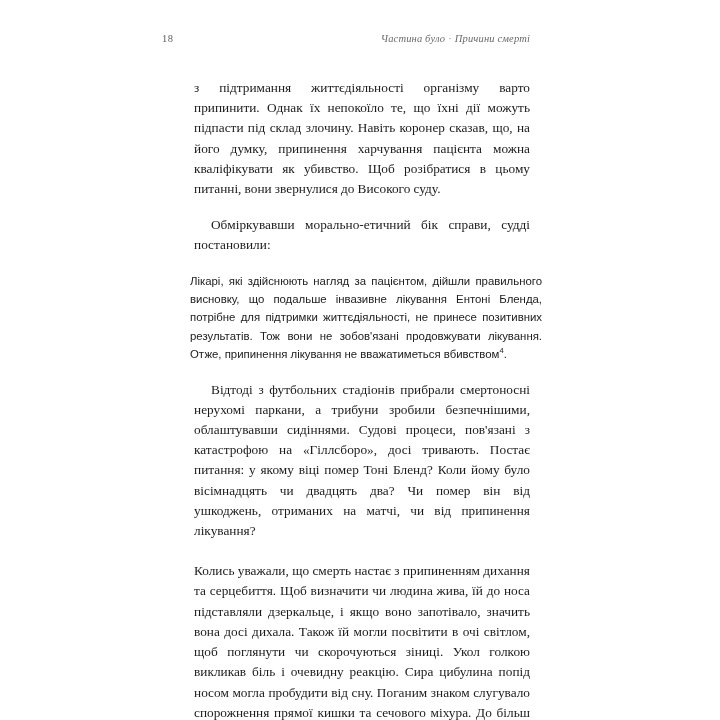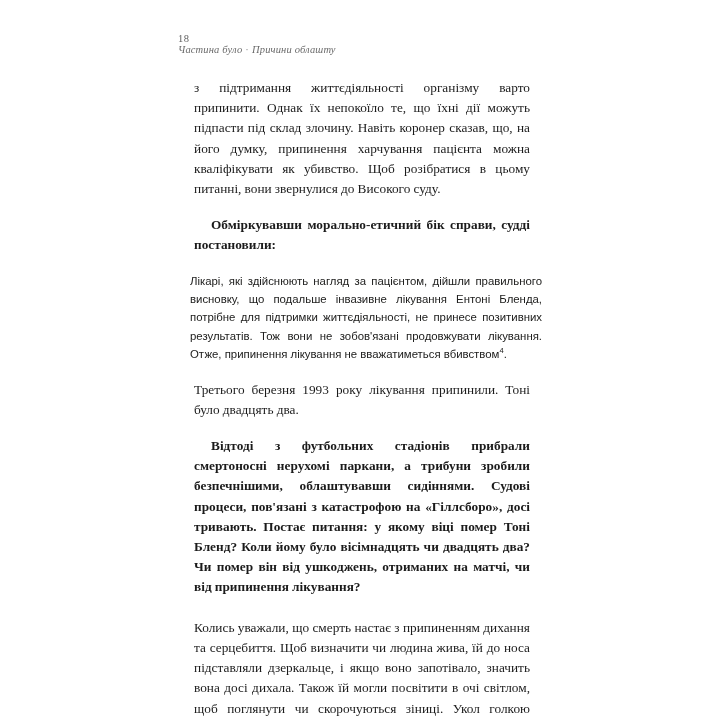--- a/index.html
+++ b/index.html
@@ -28,14 +28,13 @@
   
   .running-head {
     position: absolute;
-    left: 178px;
+    left: 162px;
     top: 34px;
     width: 368px;
     height: 16px;
     display: flex;
     align-items: baseline;
     justify-content: space-between;
-    flex-direction: column;
   }
   .folio {
     font-family: "Liberation Serif", "DejaVu Serif", serif;

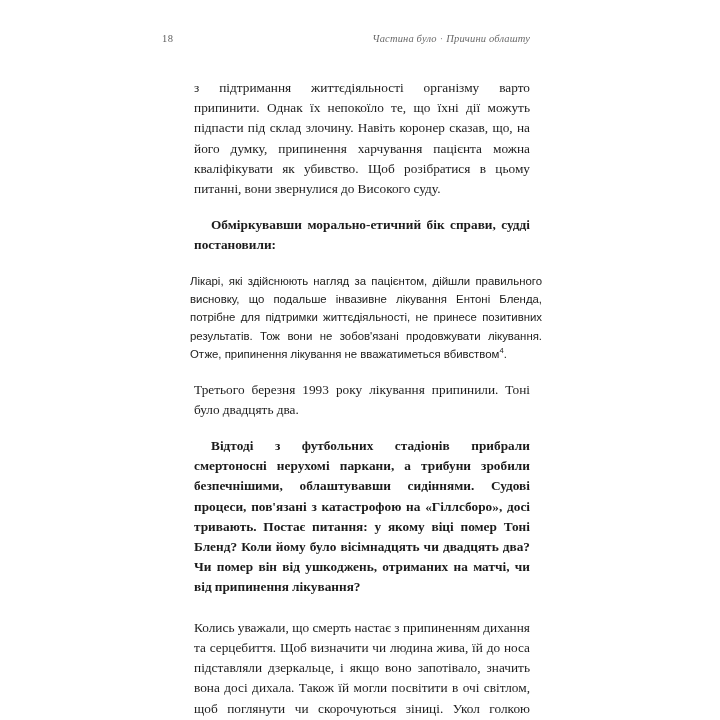--- a/index.html
+++ b/index.html
@@ -121,7 +121,7 @@
   <div class="running-head">
     <span class="folio">18</span>
     <span class="running-title">
-      <span>Частина було</span><span class="sep">·</span><span>Причини облашту</span>
+      <span>Частина було</span><span class="sep">·</span><span>Причини смерті</span>
     </span>
   </div>
 

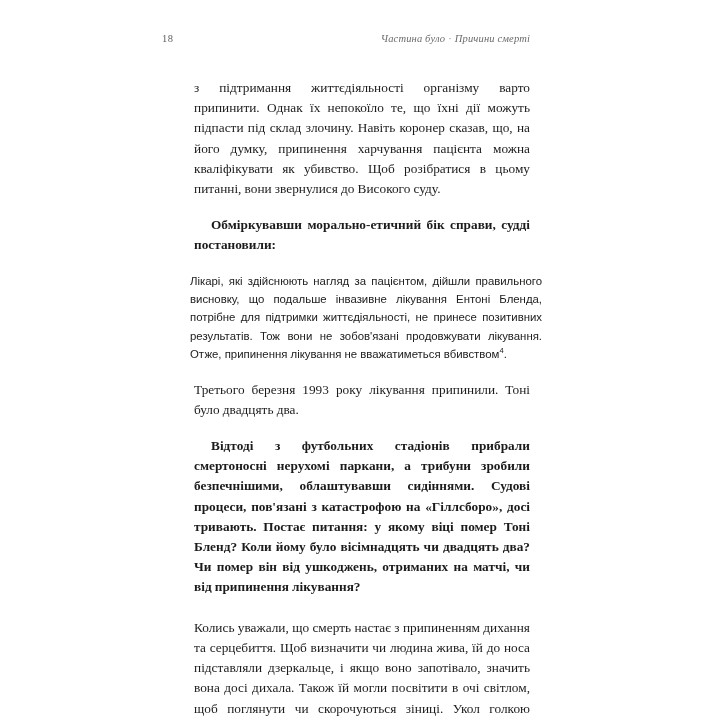--- a/index.html
+++ b/index.html
@@ -79,7 +79,6 @@
   }
   p.body.indent {
     text-indent: 17px;
-    font-weight: bold;
   }
   p.body.gap-before {
     margin-top: 20px;

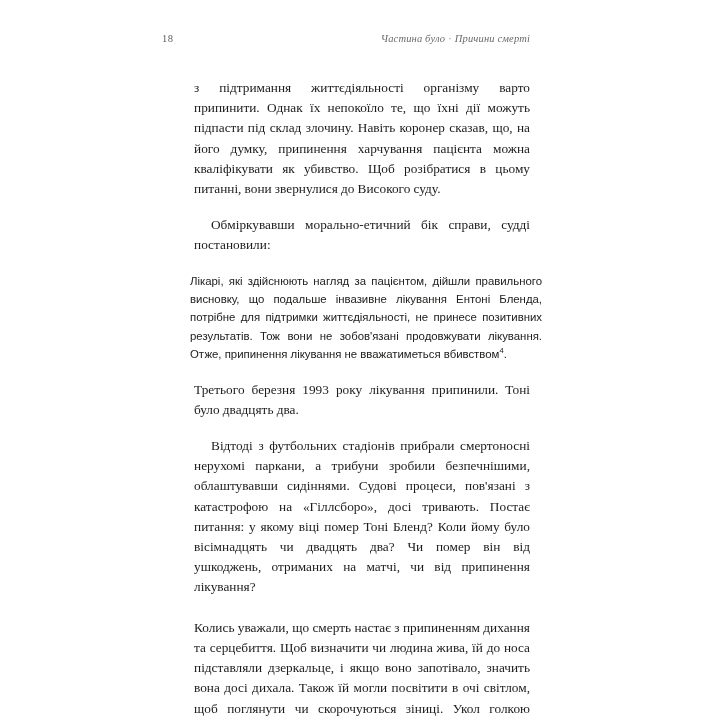--- a/index.html
+++ b/index.html
@@ -134,7 +134,6 @@
       <p><span>Лікарі, які здійснюють нагляд за пацієнтом, дійшли правильно­го висновку, що подальше інвазивне лікування Ентоні Бленда, потрібне для підтримки життєдіяльності, не принесе позитив­них результатів. Тож вони не зобов'язані продовжувати лікуван­ня. Отже, припинення лікування не вважатиметься вбивством</span><sup class="fn">4</sup><span>.</span></p>
     </blockquote>
 
-    <p class="body after-quote">Третього березня 1993 року лікування припинили. Тоні було двадцять два.</p>
 
     <p class="body indent">Відтоді з футбольних стадіонів прибрали смертоносні не­рухомі паркани, а трибуни зробили безпечнішими, облашту­вавши сидіннями. Судові процеси, пов'язані з катастрофою на «Гіллсборо», досі тривають. Постає питання: у якому віці помер Тоні Бленд? Коли йому було вісімнадцять чи двадцять два? Чи помер він від ушкоджень, отриманих на матчі, чи від припи­нення лікування?</p>
 

